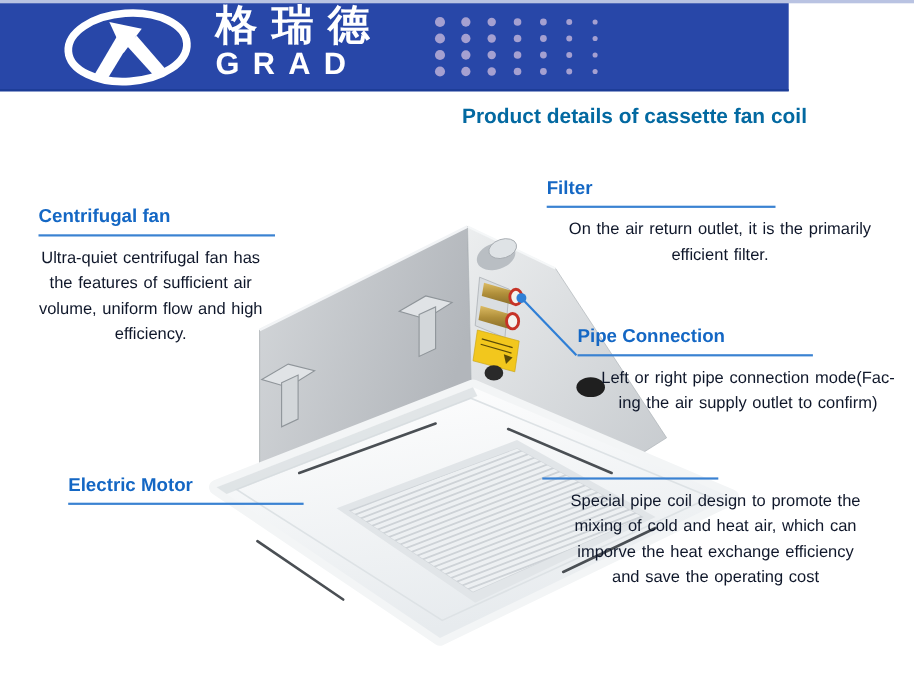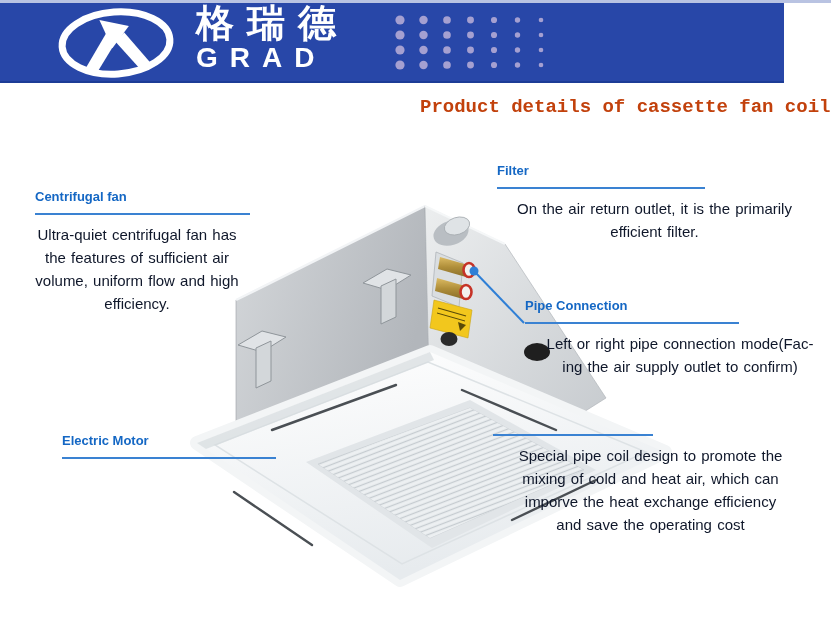--- a/index.html
+++ b/index.html
@@ -9,7 +9,7 @@
   }
   
   .header{
-    position:absolute;left:0;top:0;width:784px;height:83px;
+    position:absolute;left:0;top:0;width:717px;height:83px;
     background:#2847a8;border-bottom:2px solid #1c3c96;box-sizing:border-box;
   }
   .header-topstrip{position:absolute;left:0;top:0;width:831px;height:3px;background:#b9c3e2;}

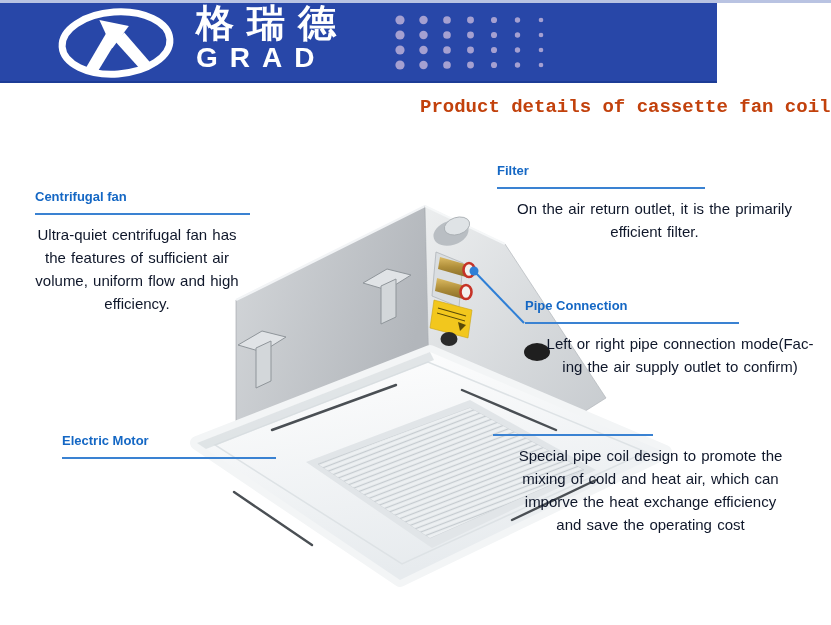--- a/index.html
+++ b/index.html
@@ -84,7 +84,7 @@
     </svg>
 </div>
 
-<div class="page-title" style="color: #c2410c; font-family: Liberation Mono, monospace;">Product details of cassette fan coil</div>
+<div class="page-title" style="color: #0369a1;">Product details of cassette fan coil</div>
 
 <svg class="product-svg" width="550" height="460" viewBox="150 140 550 460">
   <defs>

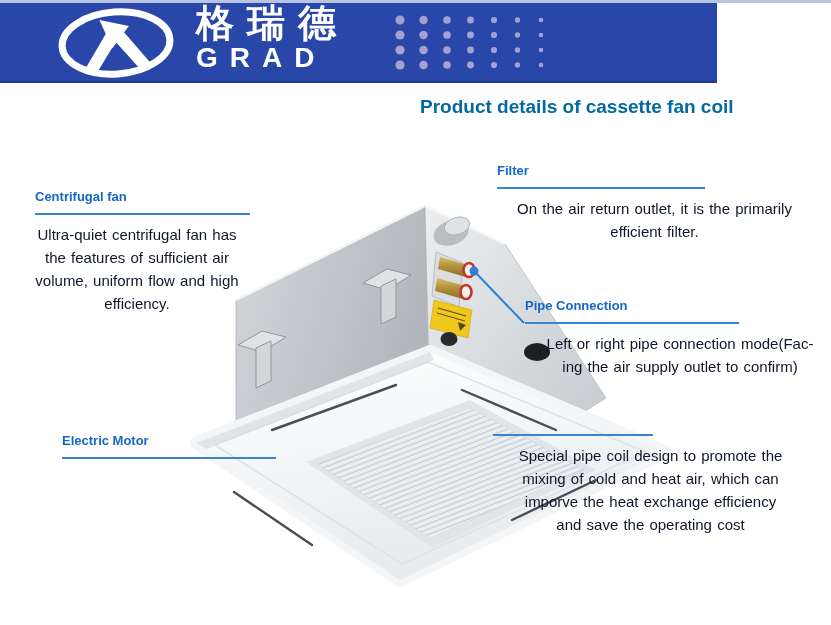--- a/index.html
+++ b/index.html
@@ -25,7 +25,7 @@
   }
   
   .feat{position:absolute;z-index:5;}
-  .feat-h{font-size:13px;font-weight:bold;color:#1467c4;white-space:nowrap;line-height:24px;}
+  .feat-h{font-size:17px;font-weight:bold;color:#1467c4;white-space:nowrap;line-height:24px;}
   .feat-u{height:0;border-top:2px solid #3a82d2;margin-top:4px;}
   .feat-p{margin-top:8px;font-size:15px;line-height:23px;color:#0f172a;word-spacing:1px;text-align:center;}
   .feat-p div{white-space:nowrap;}

